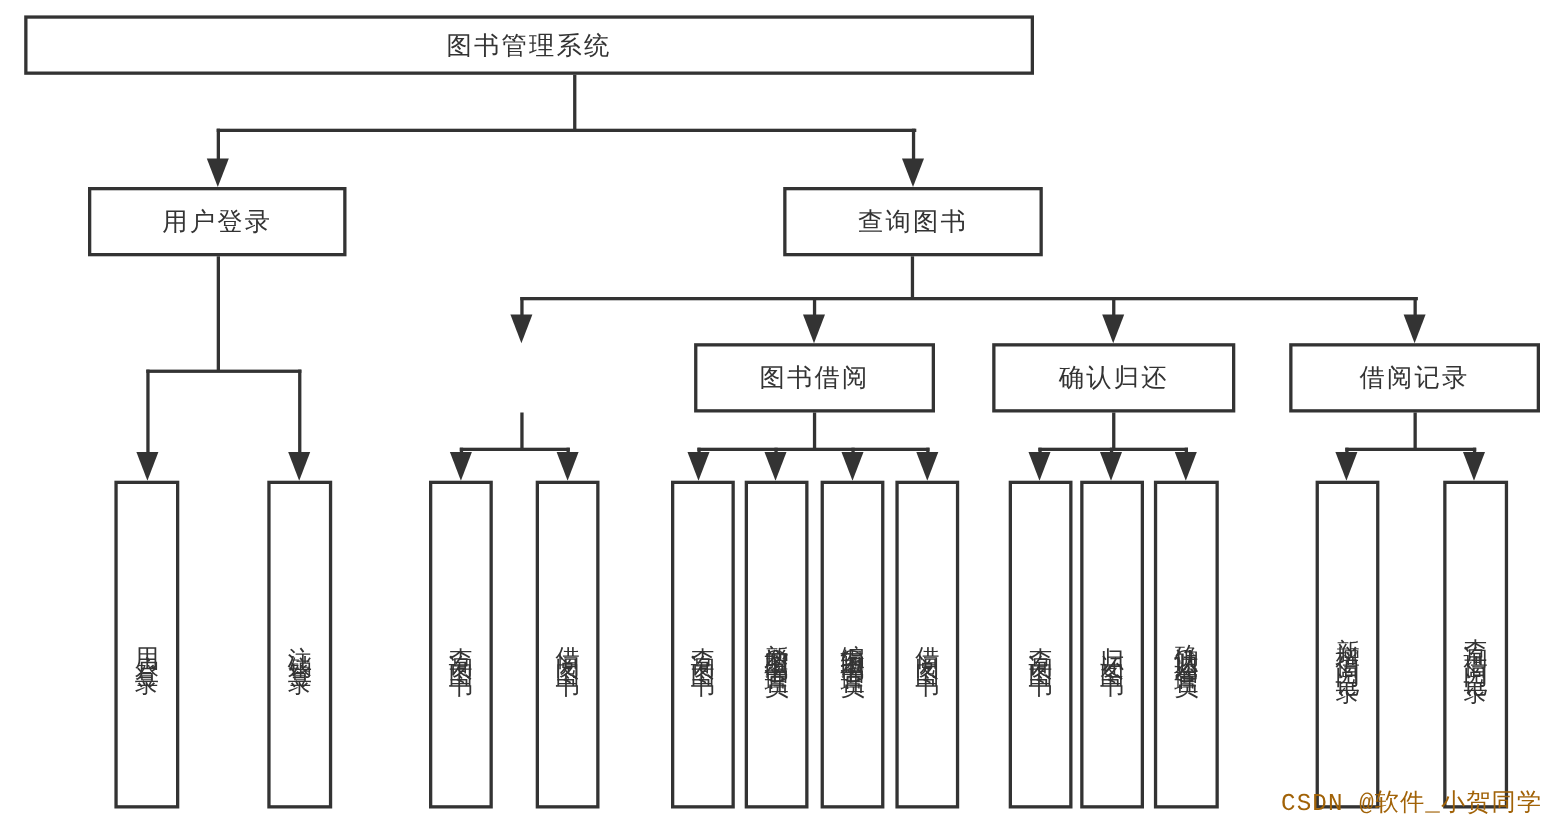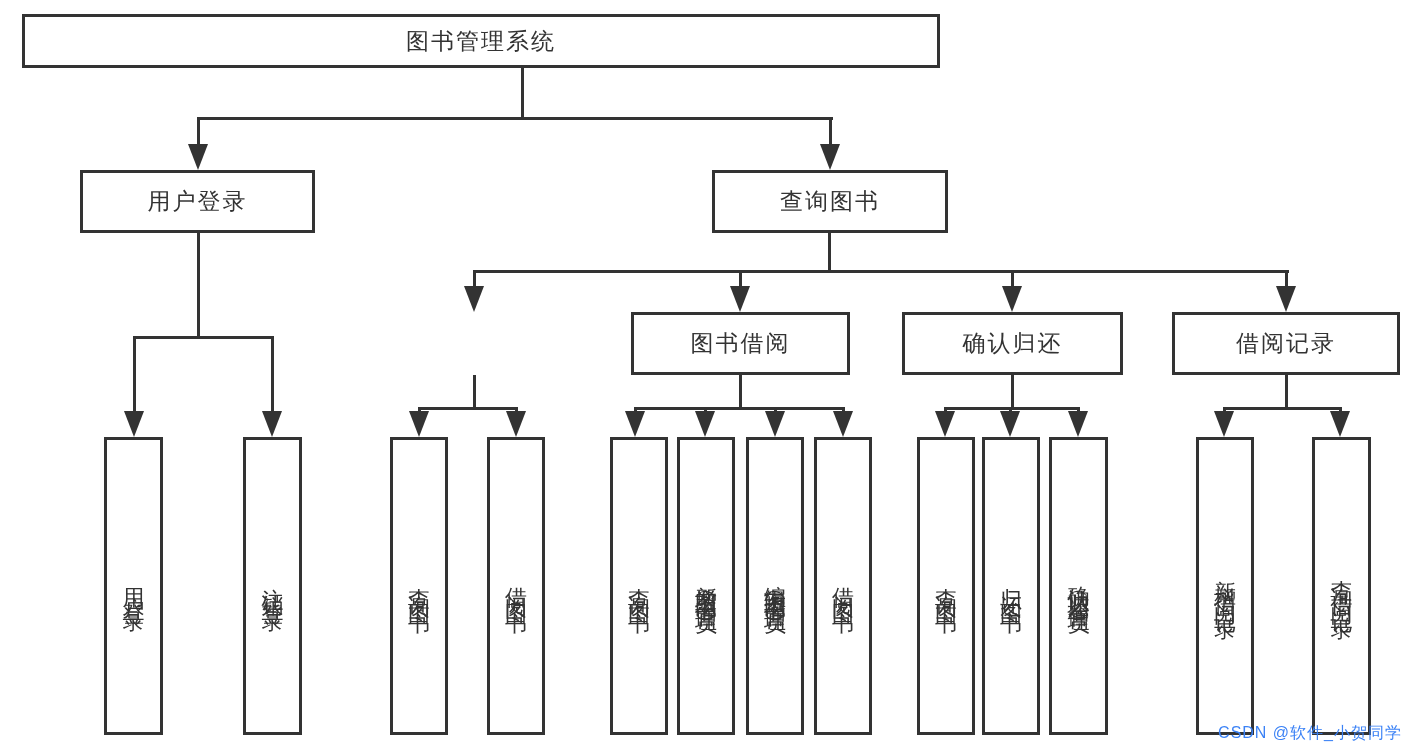--- a/index.html
+++ b/index.html
@@ -40,10 +40,11 @@
   .watermark{
     position:absolute;
     right:3px;bottom:3px;
-    font-size:16px;
-    color:#3b82f6;
+    font-size:22px;
+    color:#a16207;
     letter-spacing:1px;
     white-space:nowrap;
+    font-family:Liberation Mono, monospace;
   }
 </style>
 </head>

